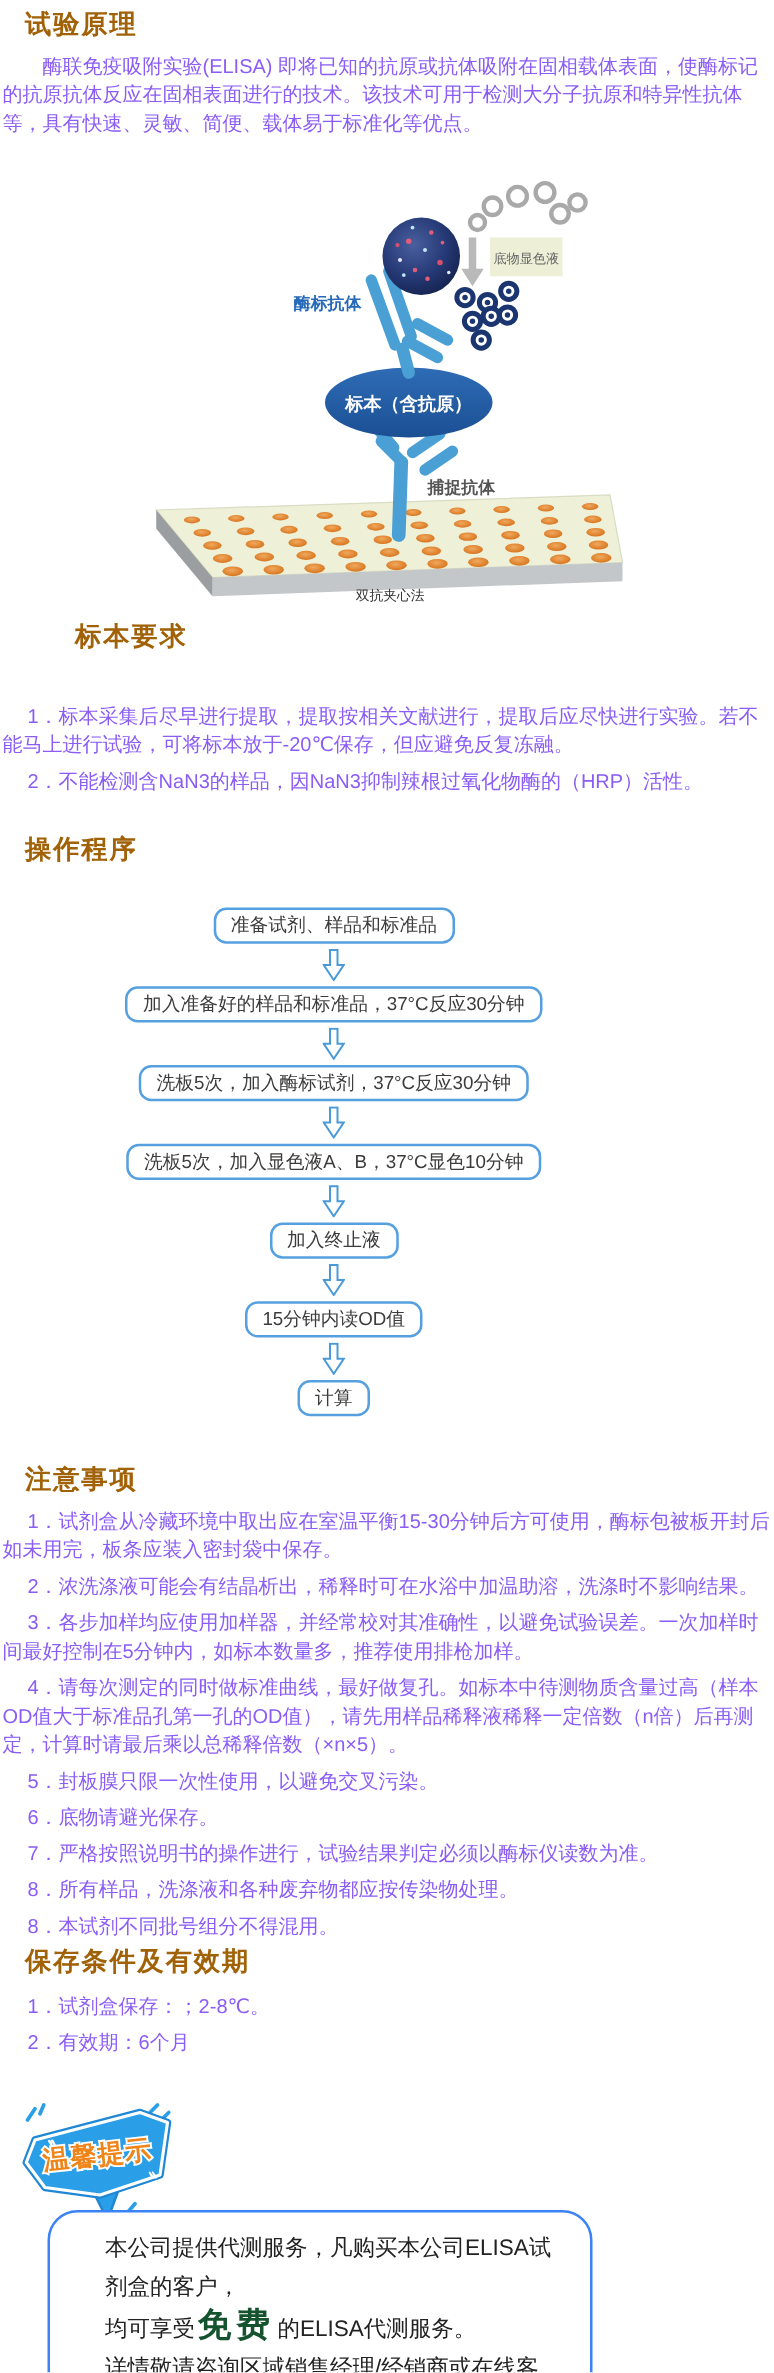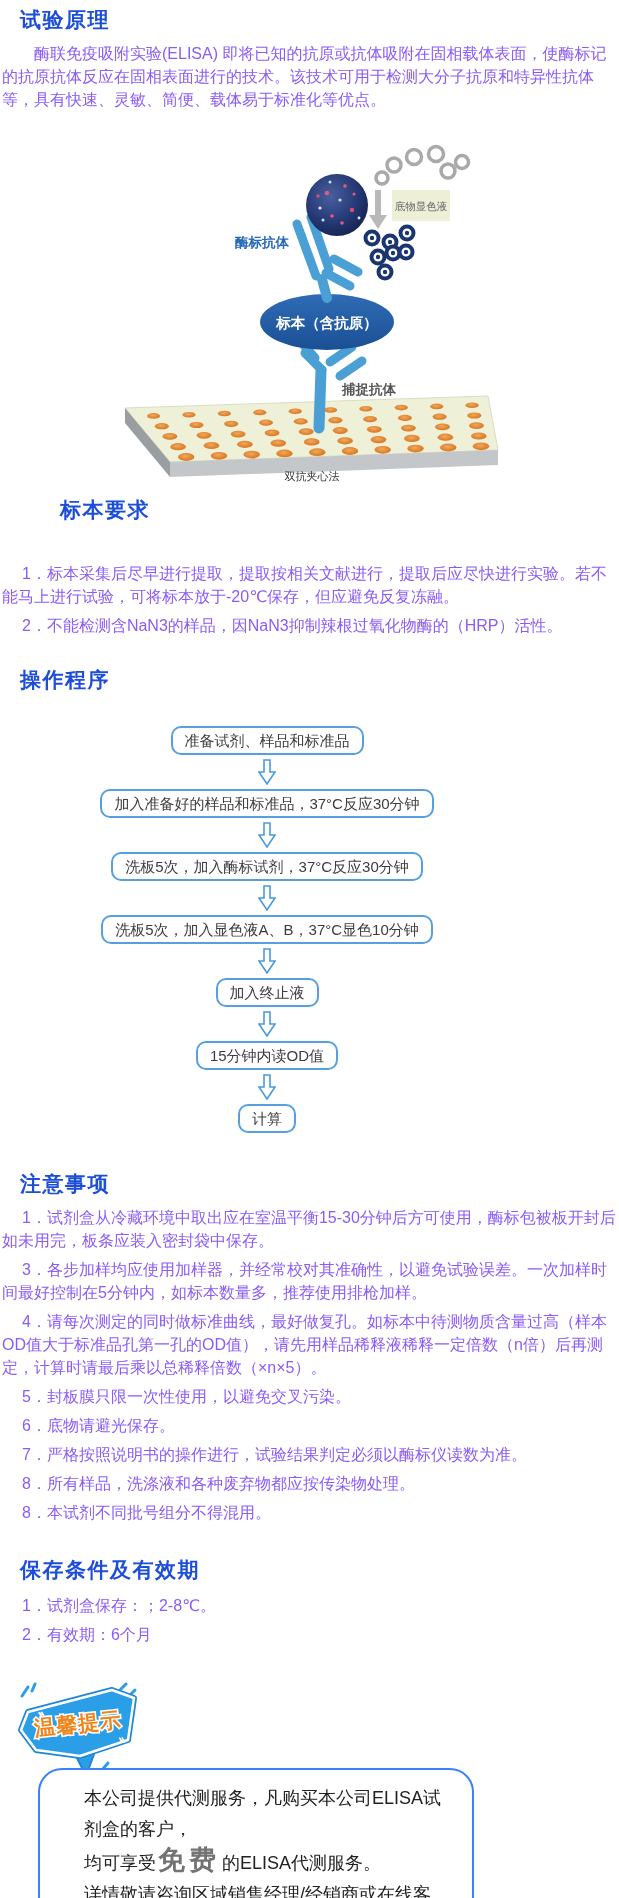--- a/index.html
+++ b/index.html
@@ -9,7 +9,7 @@
   }
   .sec-h{
     position:absolute;left:20px;margin:0;font-size:21px;line-height:28px;
-    font-weight:800;color:#1d4ed8;letter-spacing:1.5px;
+    font-weight:800;color:#a16207;letter-spacing:1.5px;
   }
   .textblock{position:absolute;left:2px;width:615px;}
   .textblock p{margin:0;font-size:16px;line-height:23px;color:#8b5cf6;}

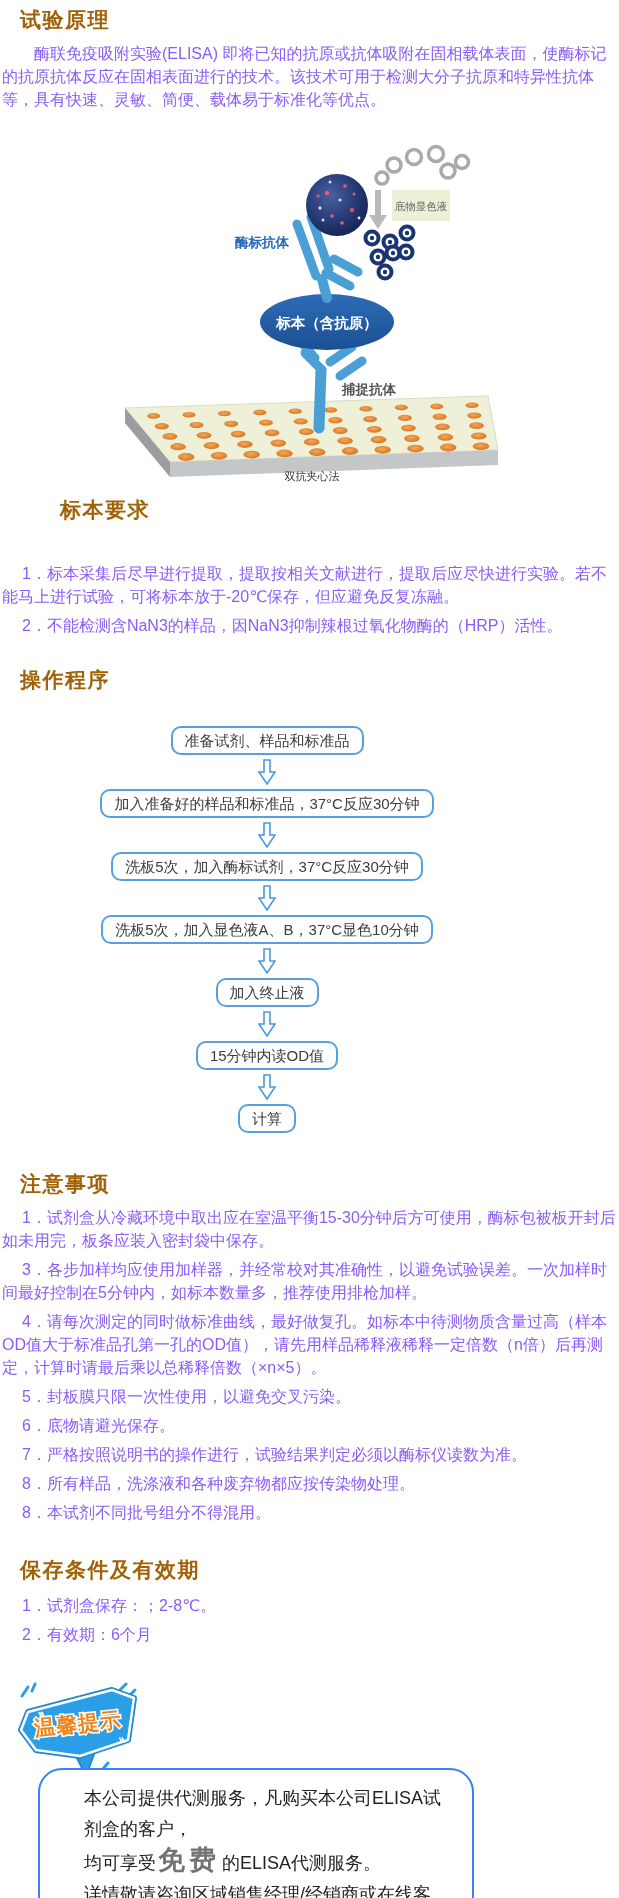--- a/index.html
+++ b/index.html
@@ -245,6 +245,7 @@
   <h2 class="sec-h" style="top:1170px;">注意事项</h2>
   <div class="textblock" style="top:1206px;">
     <p class="indent1">1．试剂盒从冷藏环境中取出应在室温平衡15-30分钟后方可使用，酶标包被板开封后如未用完，板条应装入密封袋中保存。</p>
+    <p class="indent1">2．浓洗涤液可能会有结晶析出，稀释时可在水浴中加温助溶，洗涤时不影响结果。</p>
     <p class="indent1">3．各步加样均应使用加样器，并经常校对其准确性，以避免试验误差。一次加样时间最好控制在5分钟内，如标本数量多，推荐使用排枪加样。</p>
     <p class="indent1">4．请每次测定的同时做标准曲线，最好做复孔。如标本中待测物质含量过高（样本OD值大于标准品孔第一孔的OD值），请先用样品稀释液稀释一定倍数（n倍）后再测定，计算时请最后乘以总稀释倍数（×n×5）。</p>
     <p class="indent1">5．封板膜只限一次性使用，以避免交叉污染。</p>

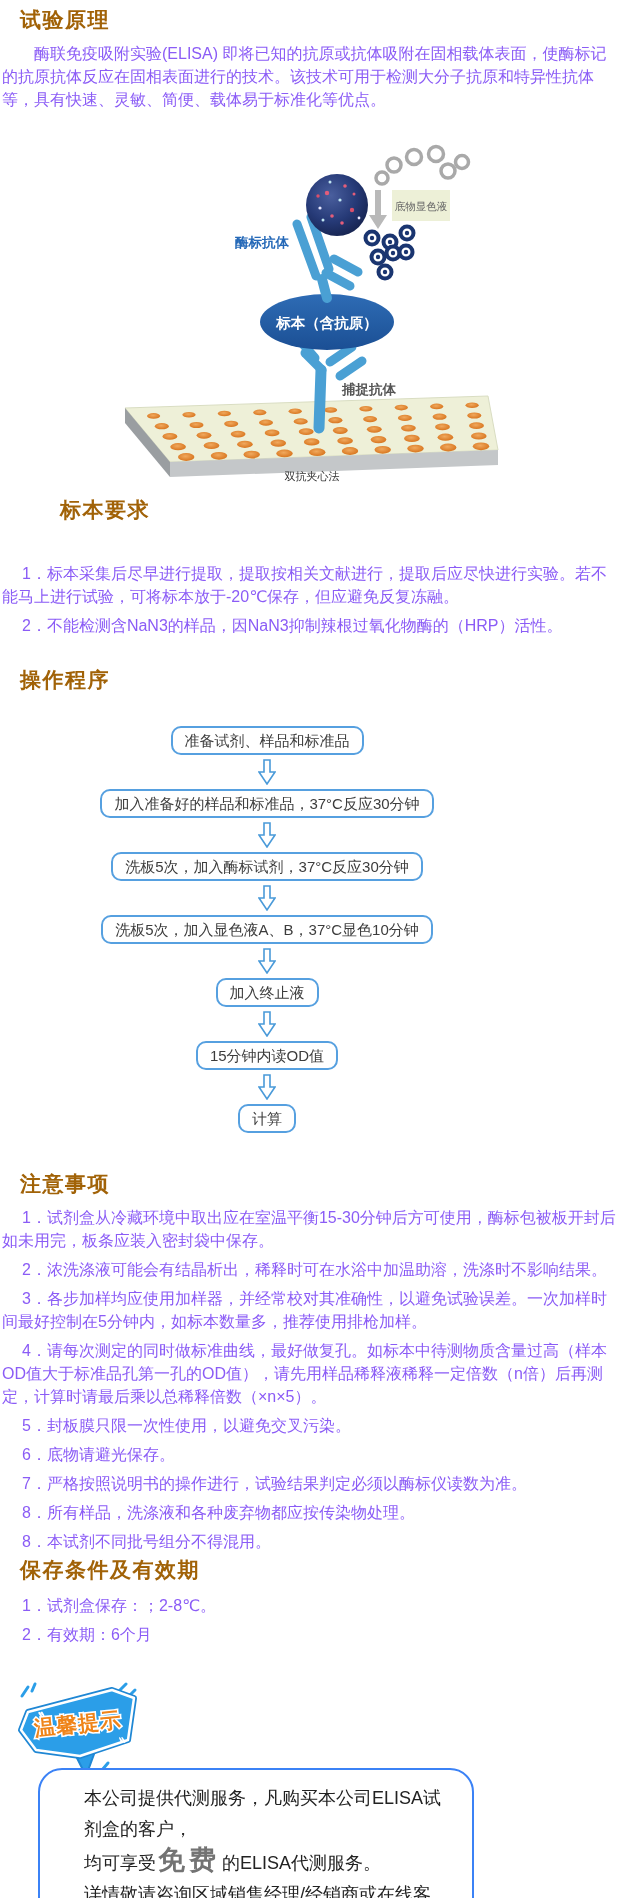--- a/index.html
+++ b/index.html
@@ -38,7 +38,7 @@
     padding:13px 16px 13px 44px;font-size:18px;line-height:31px;color:#222222;
   }
   .notice-box p{margin:0;}
-  .free-hl{font-size:27px;font-weight:bold;color:#737373;letter-spacing:4px;padding:0 2px;}
+  .free-hl{font-size:27px;font-weight:bold;color:#14532d;letter-spacing:4px;padding:0 2px;}
 </style>
 </head>
 <body>

